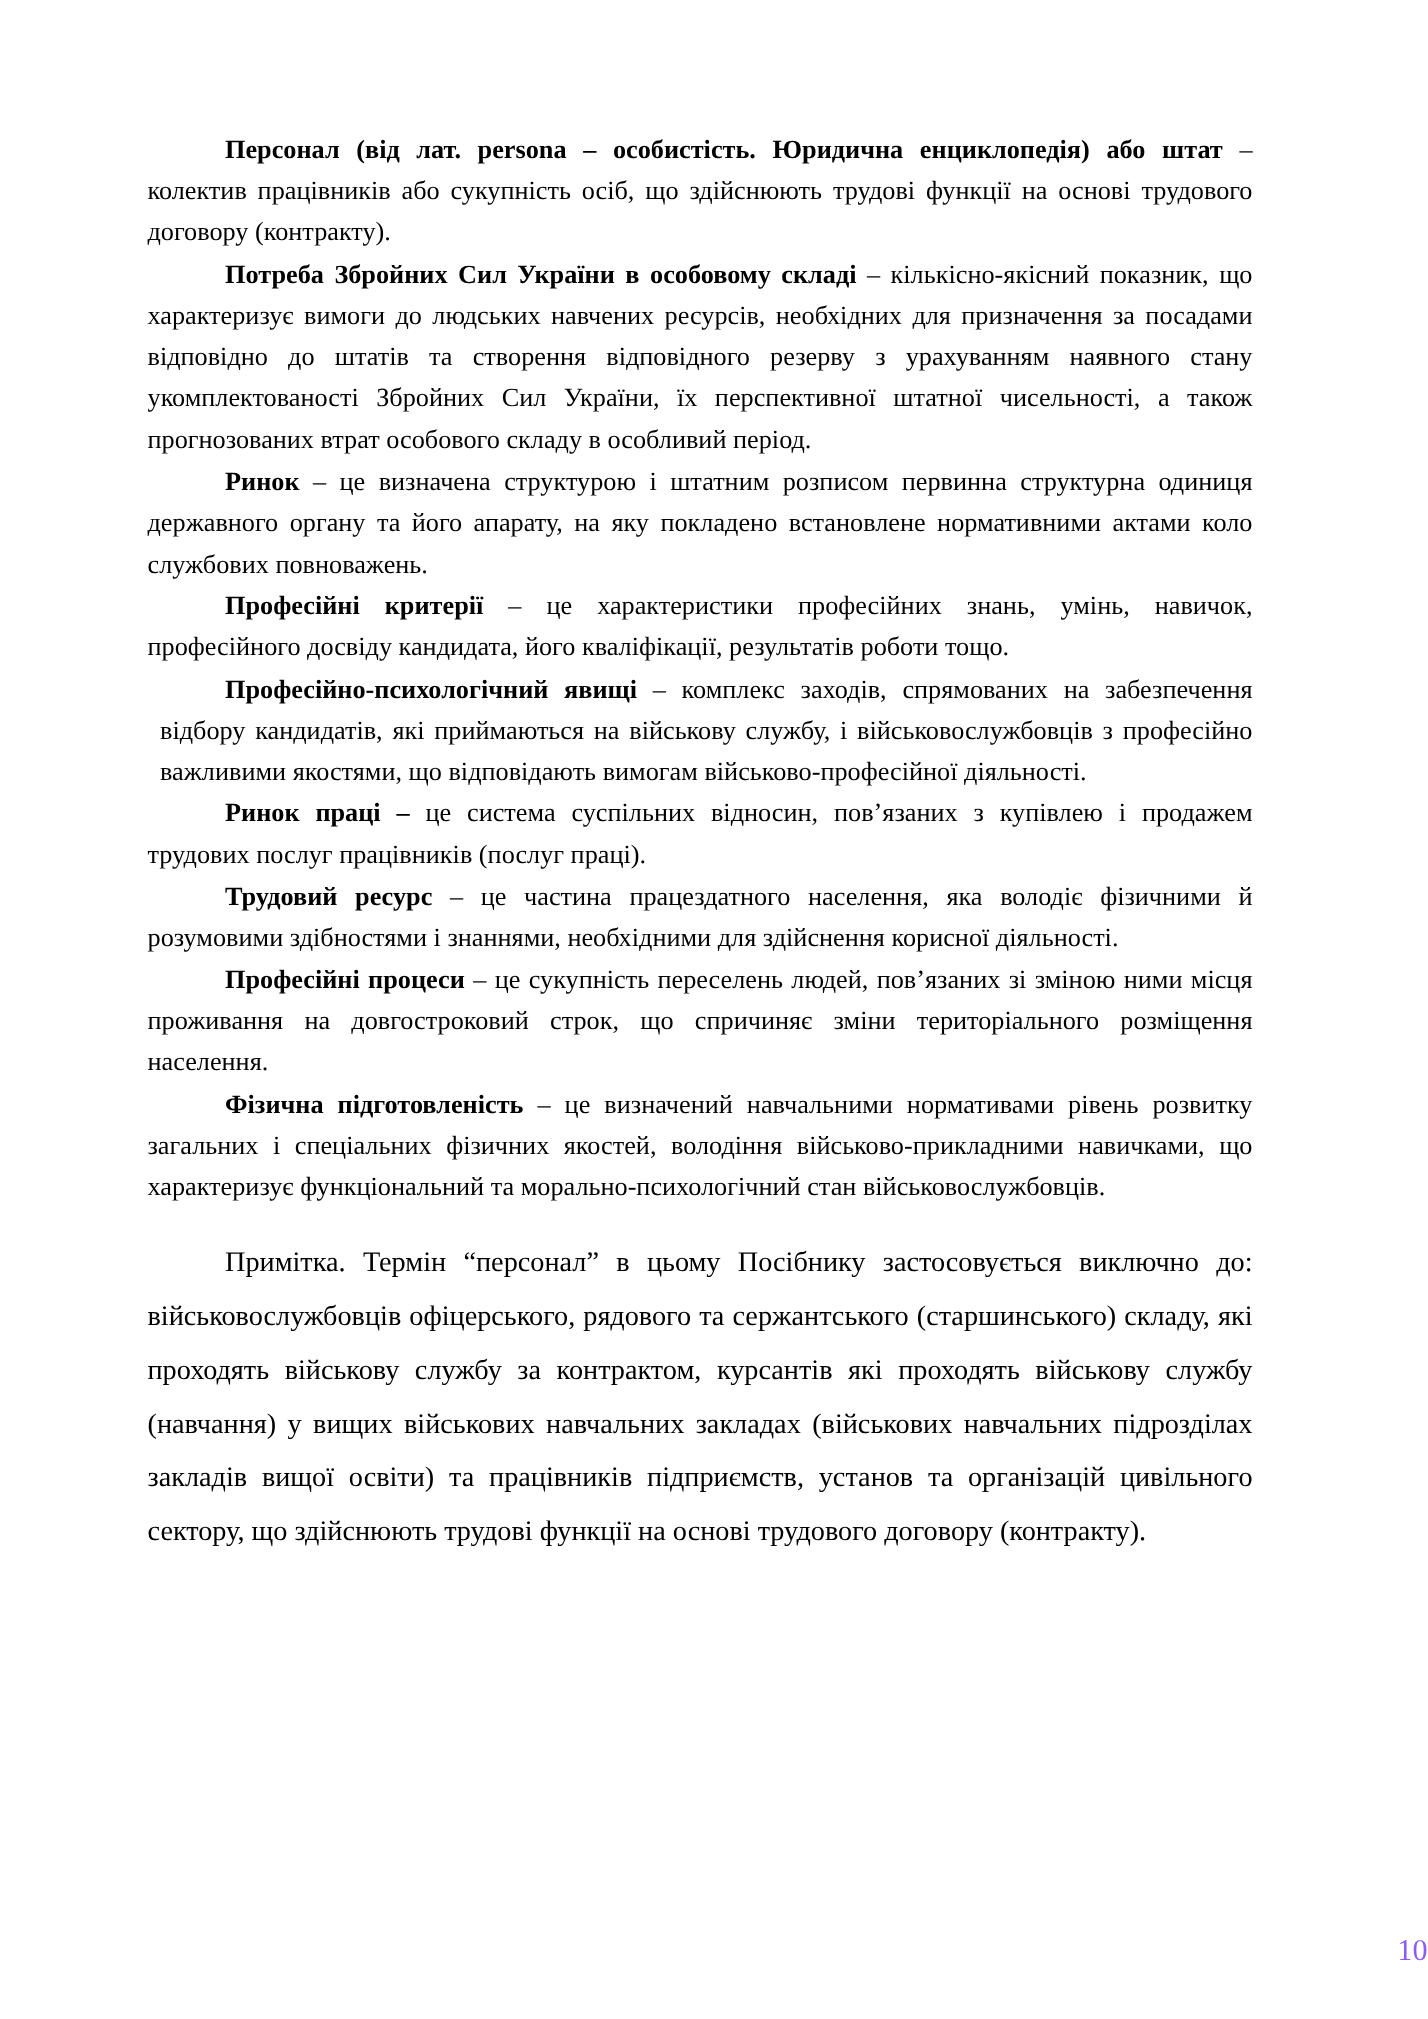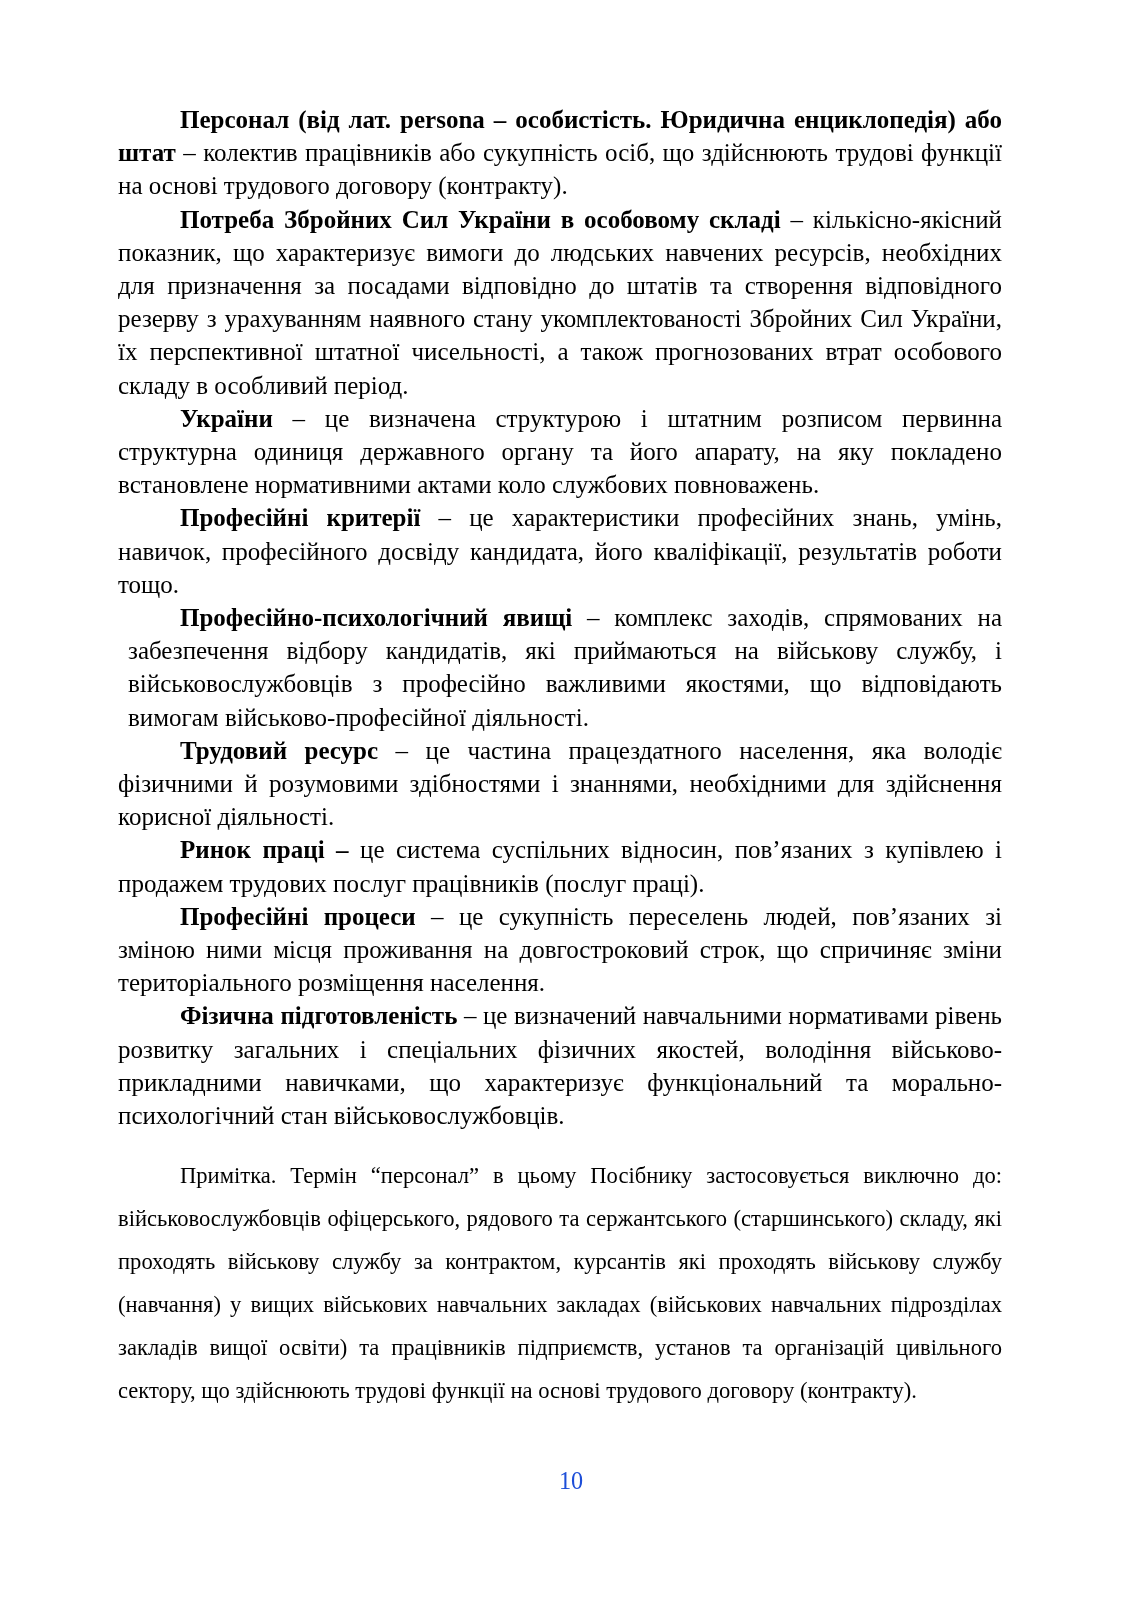--- a/index.html
+++ b/index.html
@@ -27,7 +27,7 @@
     padding: 0;
     text-align: justify;
     text-justify: inter-word;
-    font-size: 25px;
+    font-size: 21px;
     line-height: 33.2px;
     text-indent: 62px;
     hyphens: none;

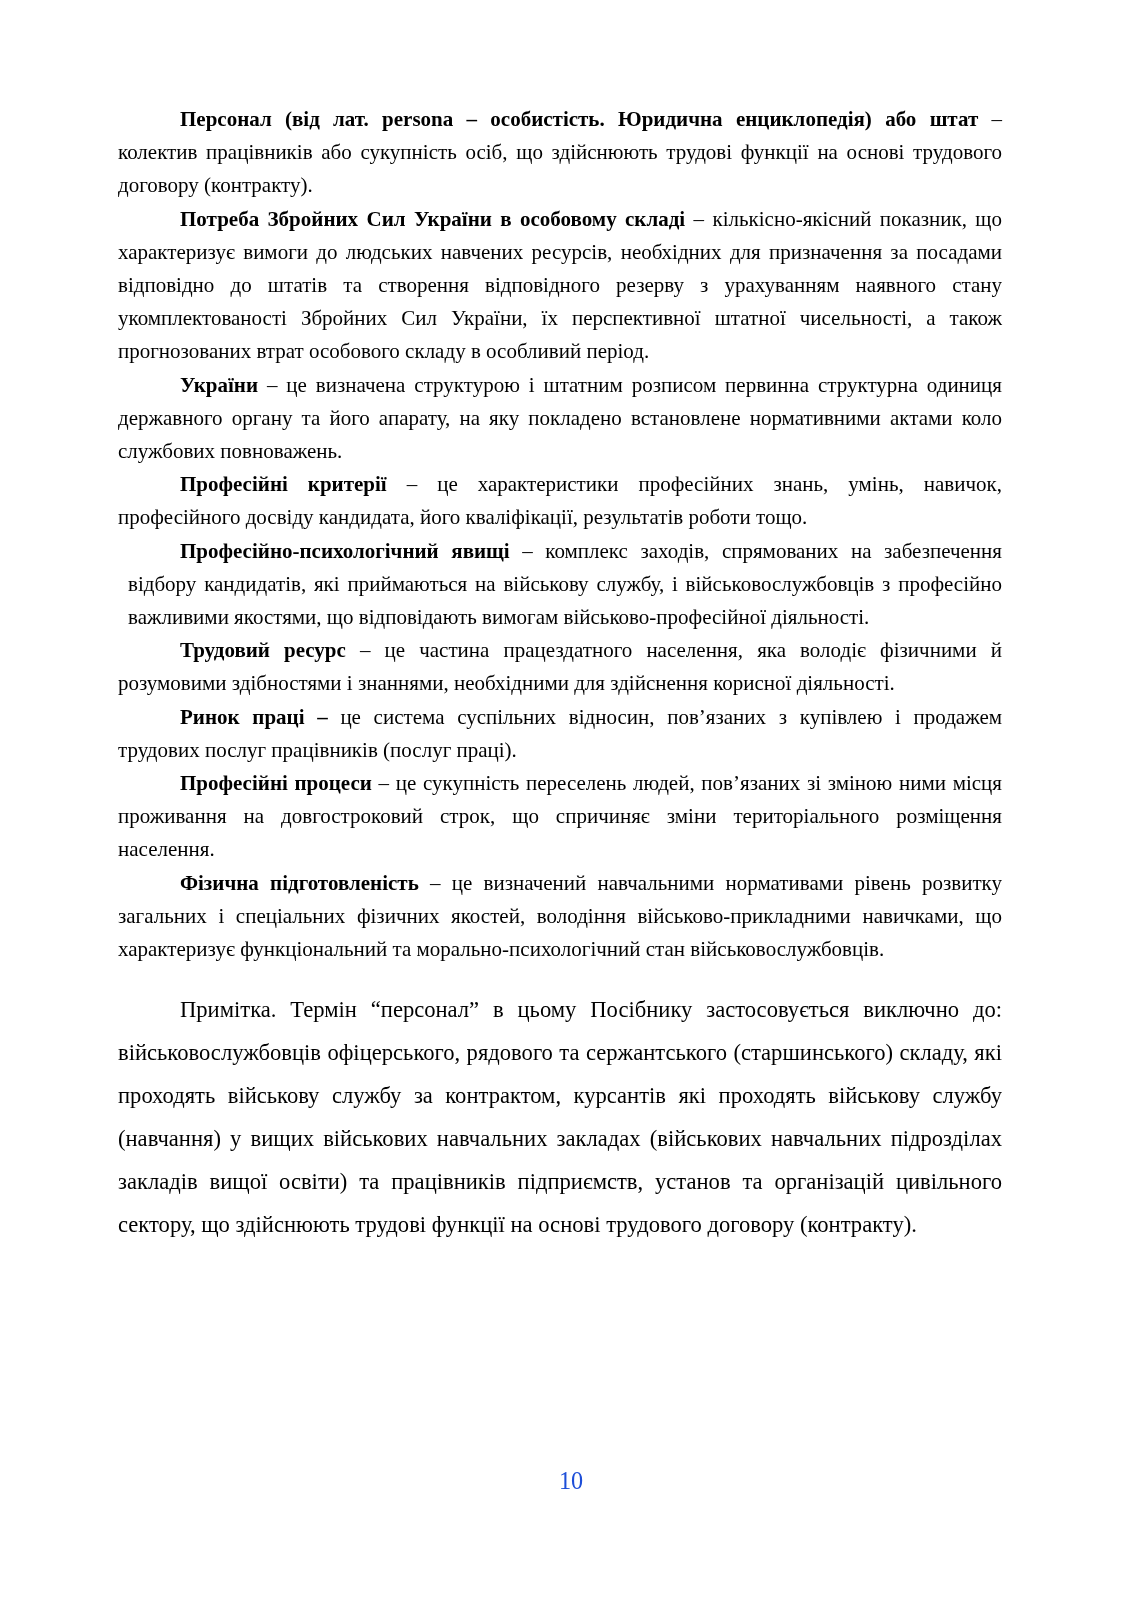--- a/index.html
+++ b/index.html
@@ -72,7 +72,7 @@
 
     <p class="para"><span class="term">Потреба Збройних Сил України в особовому складі</span><span> – кількісно-якісний показник, що характеризує вимоги до людських навчених ресурсів, необхідних для призначення за посадами відповідно до штатів та створення відповідного резерву з урахуванням наявного стану укомплектованості Збройних Сил України, їх перспективної штатної чисельності, а також прогнозованих втрат особового складу в особливий період.</span></p>
 
-    <p class="para"><span class="term">України</span><span> – це визначена структурою і штатним розписом первинна структурна одиниця державного органу та його апарату, на яку покладено встановлене нормативними актами коло службових повноважень.</span></p>
+    <p class="para"><span class="term">Ринок</span><span> – це визначена структурою і штатним розписом первинна структурна одиниця державного органу та його апарату, на яку покладено встановлене нормативними актами коло службових повноважень.</span></p>
 
 
     <p class="para"><span class="term">Професійні критерії</span><span> – це характеристики професійних знань, умінь, навичок, професійного досвіду кандидата, його кваліфікації, результатів роботи тощо.</span></p>

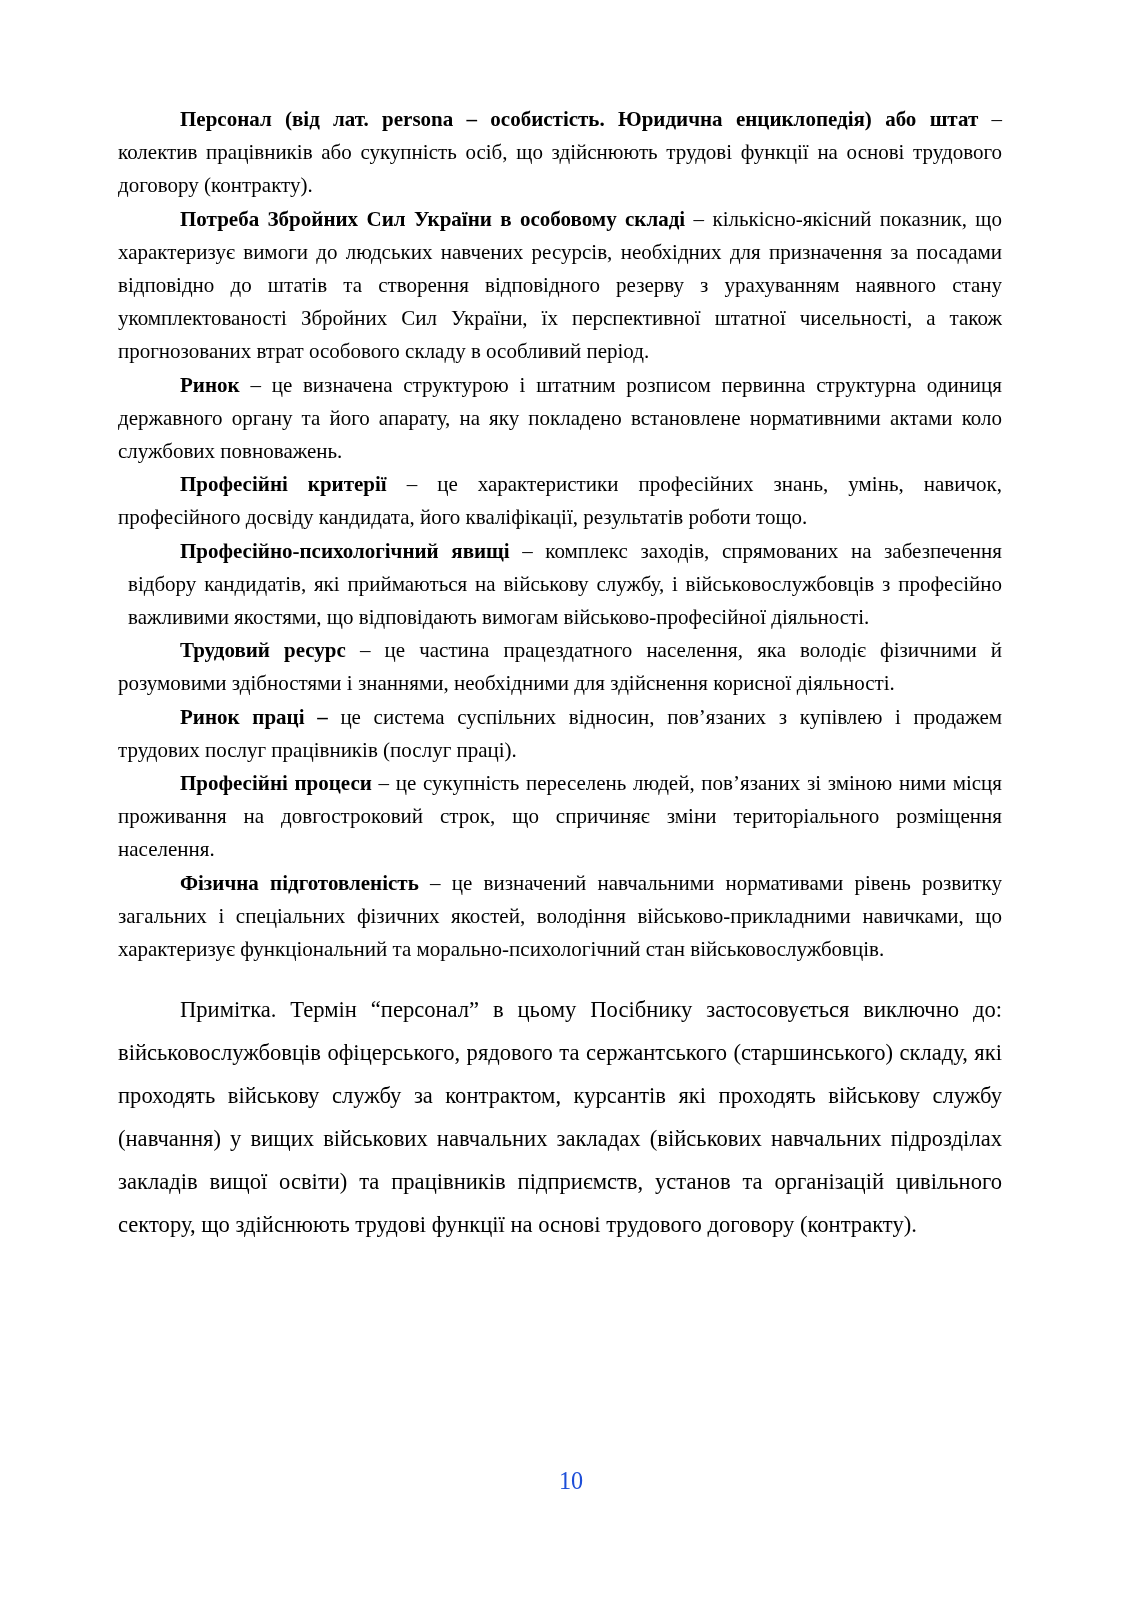--- a/index.html
+++ b/index.html
@@ -79,9 +79,9 @@
 
     <p class="para shifted"><span class="term">Професійно-психологічний явищі</span><span> – комплекс заходів, спрямованих на забезпечення відбору кандидатів, які приймаються на військову службу, і військовослужбовців з професійно важливими якостями, що відповідають вимогам військово-професійної діяльності.</span></p>
 
+    <p class="para"><span class="term">Ринок праці –</span><span> це система суспільних відносин, пов’язаних з купівлею і продажем трудових послуг працівників (послуг праці).</span></p>
+
     <p class="para"><span class="term">Трудовий ресурс</span><span> – це частина працездатного населення, яка володіє фізичними й розумовими здібностями і знаннями, необхідними для здійснення корисної діяльності.</span></p>
-
-    <p class="para"><span class="term">Ринок праці –</span><span> це система суспільних відносин, пов’язаних з купівлею і продажем трудових послуг працівників (послуг праці).</span></p>
 
     <p class="para"><span class="term">Професійні процеси</span><span> – це сукупність переселень людей, пов’язаних зі зміною ними місця проживання на довгостроковий строк, що спричиняє зміни територіального розміщення населення.</span></p>
 

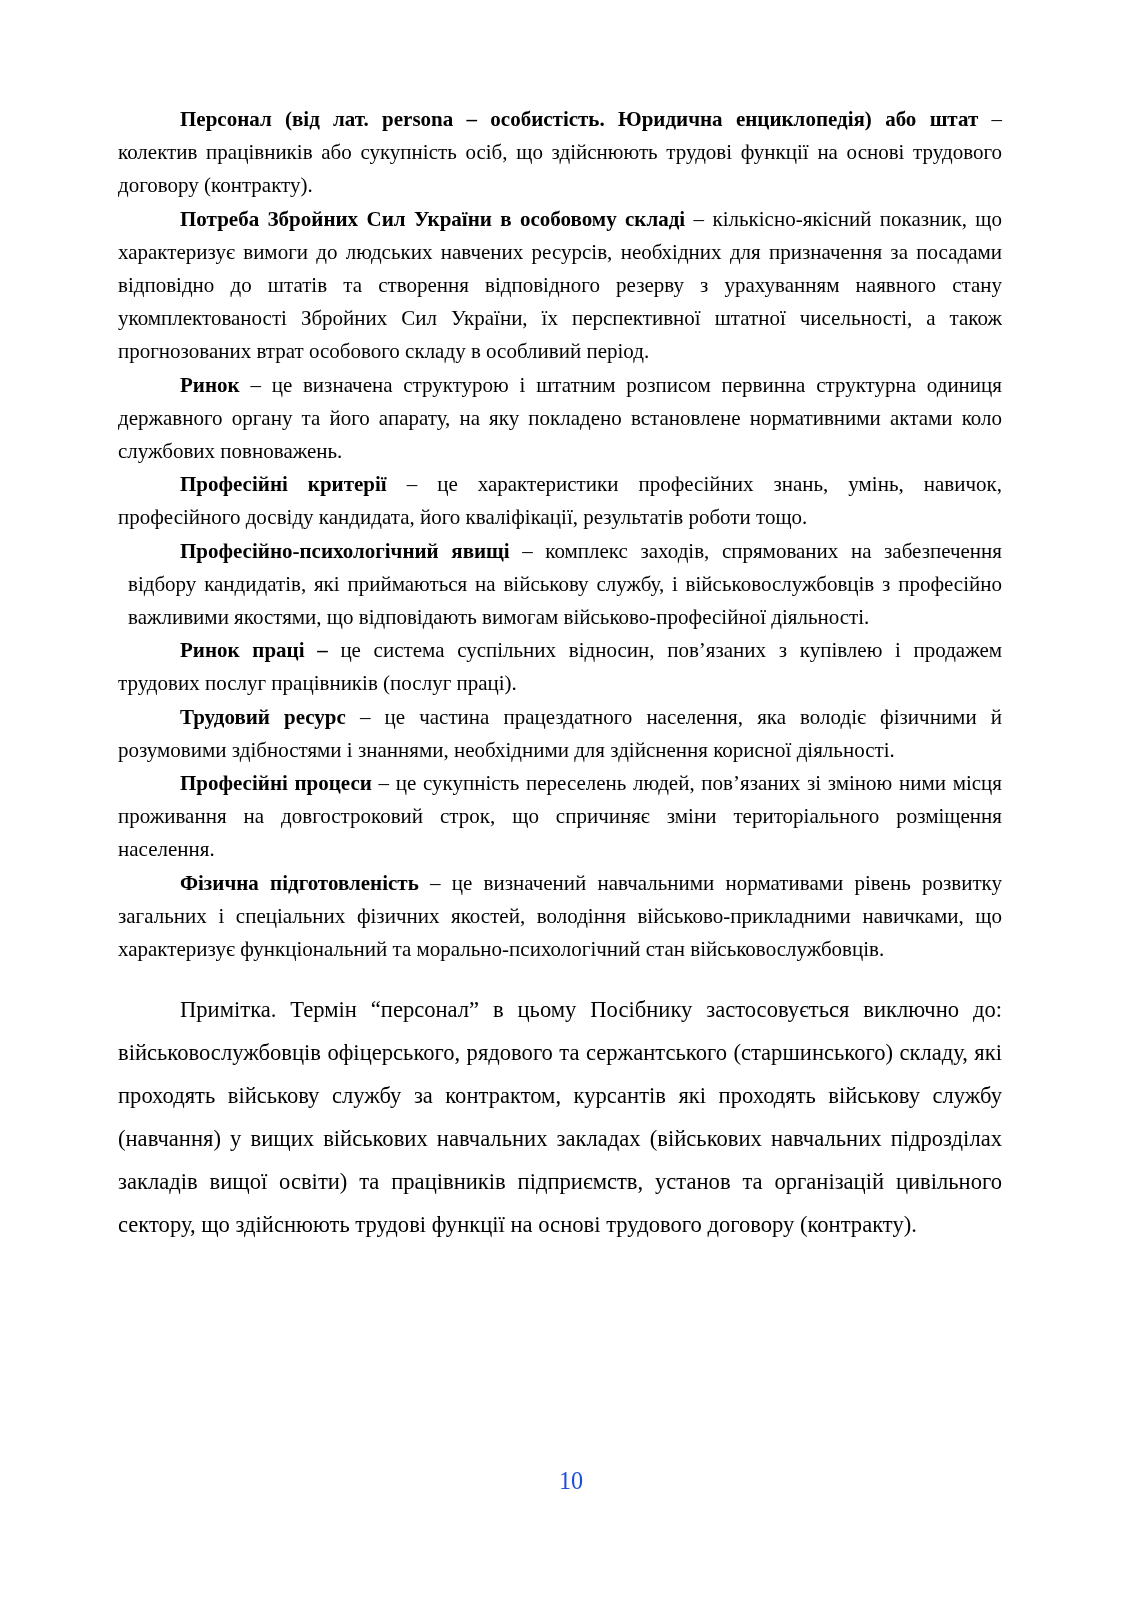--- a/index.html
+++ b/index.html
@@ -53,13 +53,13 @@
   .pagenum {
     position: absolute;
     left: 0;
-    top: 1464px;
+    top: 1544px;
     width: 1142px;
-    text-align: center;
+    text-align: right;
     font-size: 24.2px;
     line-height: 33.2px;
     font-family: "Liberation Serif", "DejaVu Serif", serif;
-    color: #1d4ed8;
+    color: #8b5cf6;
   }
 </style>
 </head>

